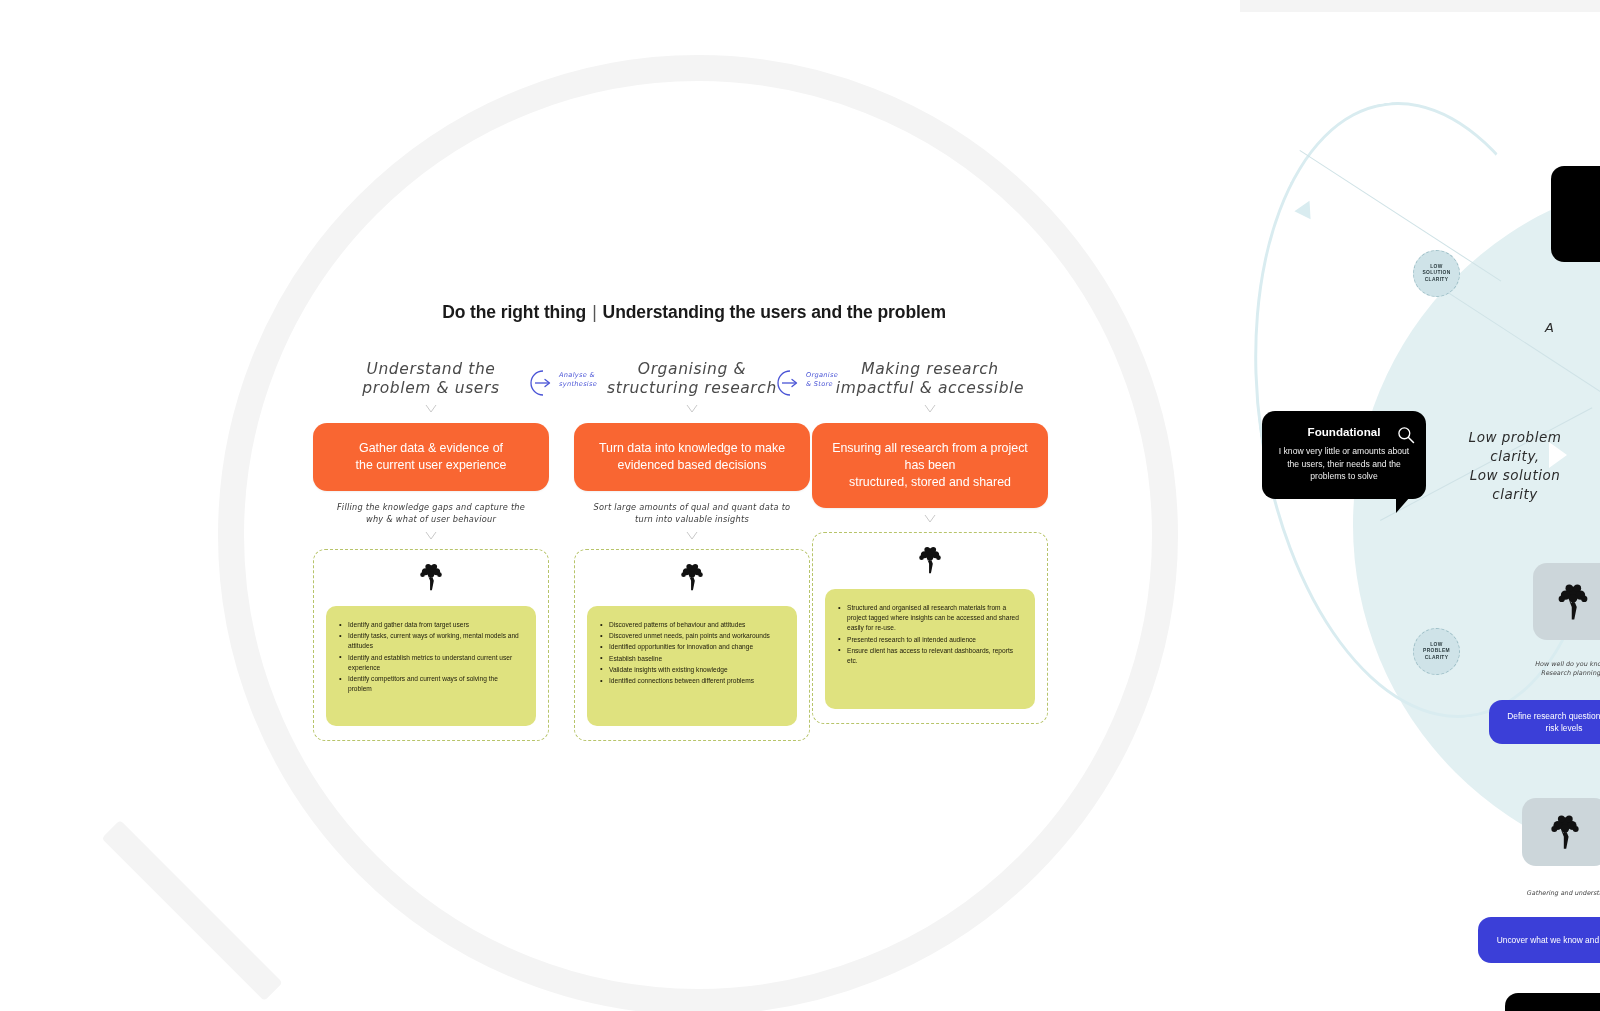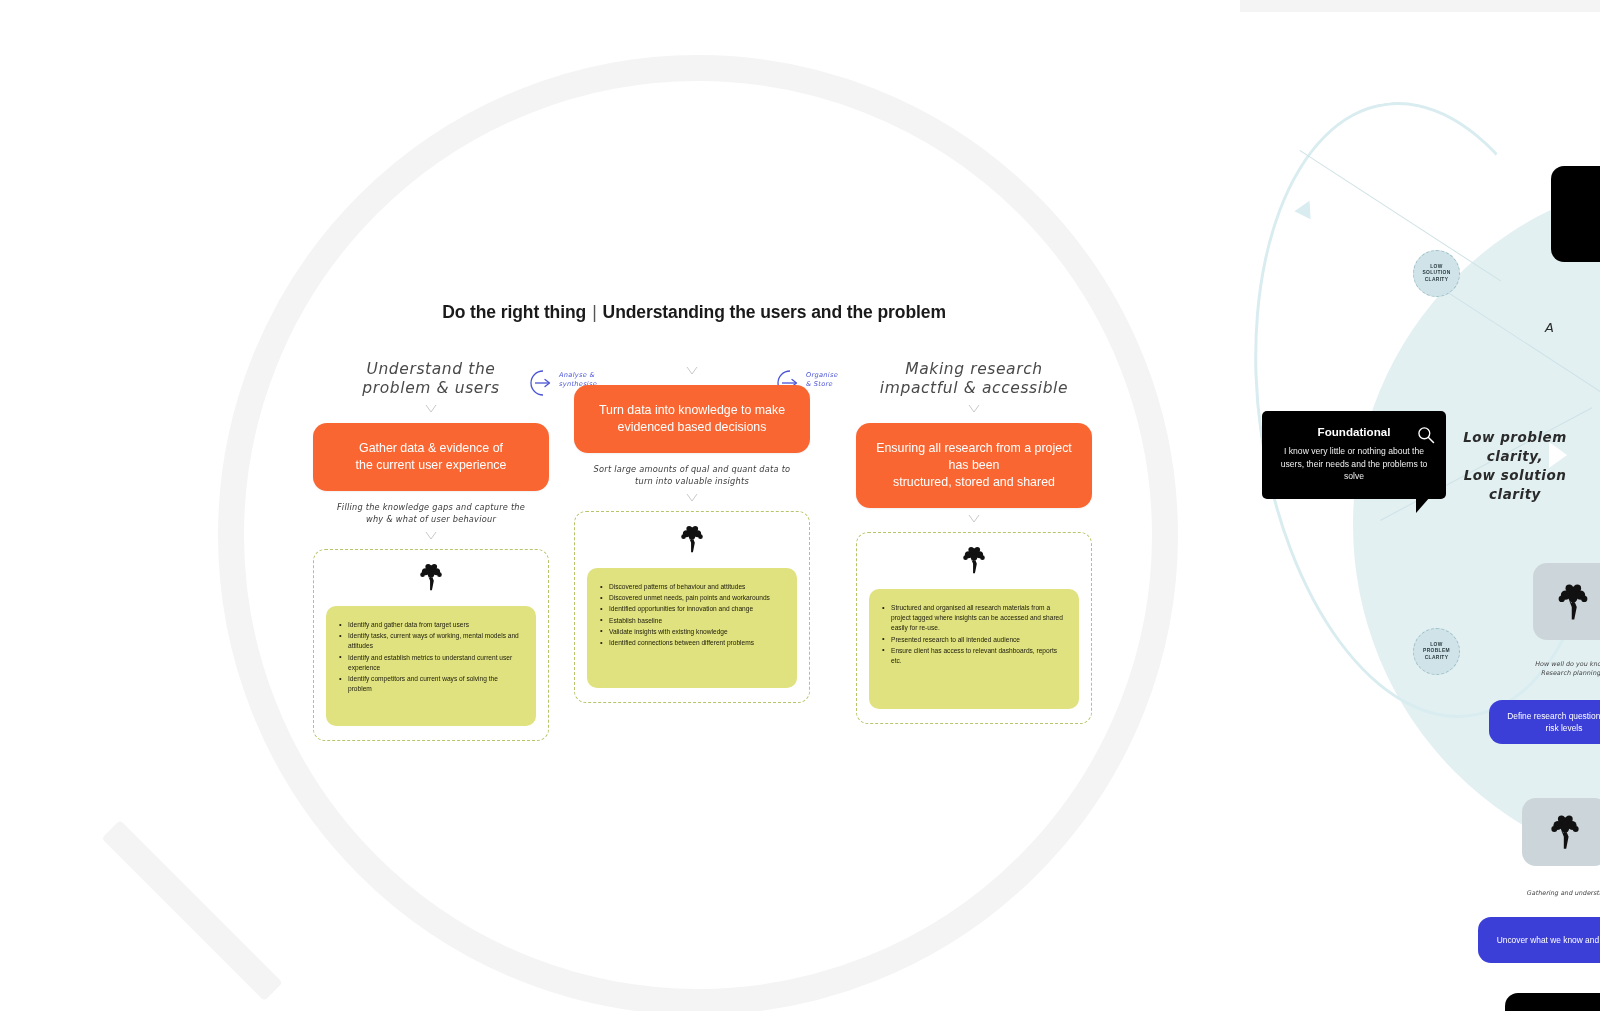--- a/index.html
+++ b/index.html
@@ -395,6 +395,8 @@
   </div>
 
   <div class="col col-2">
+    <div class="col-head" style="white-space: pre-line;">Organising &amp;
+structuring research</div>
     <svg class="tri" viewBox="0 0 12 9">
       <path d="M1 1 L6 8 L11 1" fill="none" stroke="#c9c9c9" stroke-width="1"></path>
     </svg>

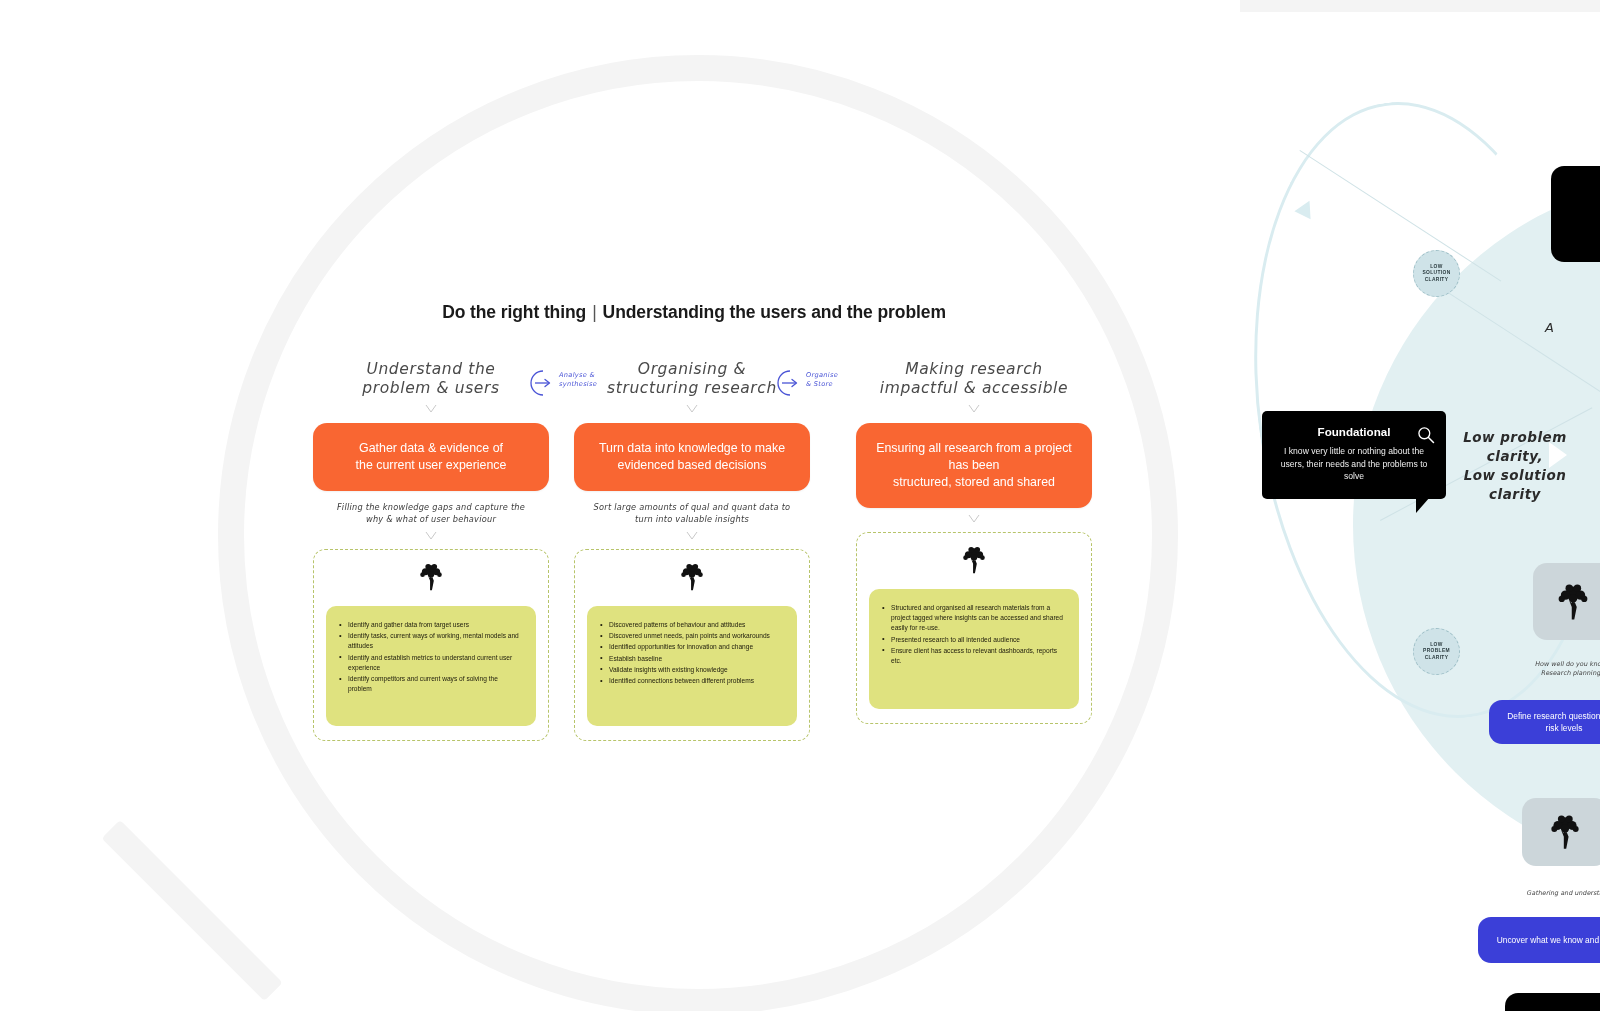--- a/index.html
+++ b/index.html
@@ -41,7 +41,7 @@
   .col { position: absolute; top: 360px; width: 236px; }
   .col-1 { left: 313px; }
   .col-2 { left: 574px; }
-  .col-3 { left: 856px; }
+  .col-3 { left: 812px; }
 
   .col-head {
     font-family: "DejaVu Sans", sans-serif;

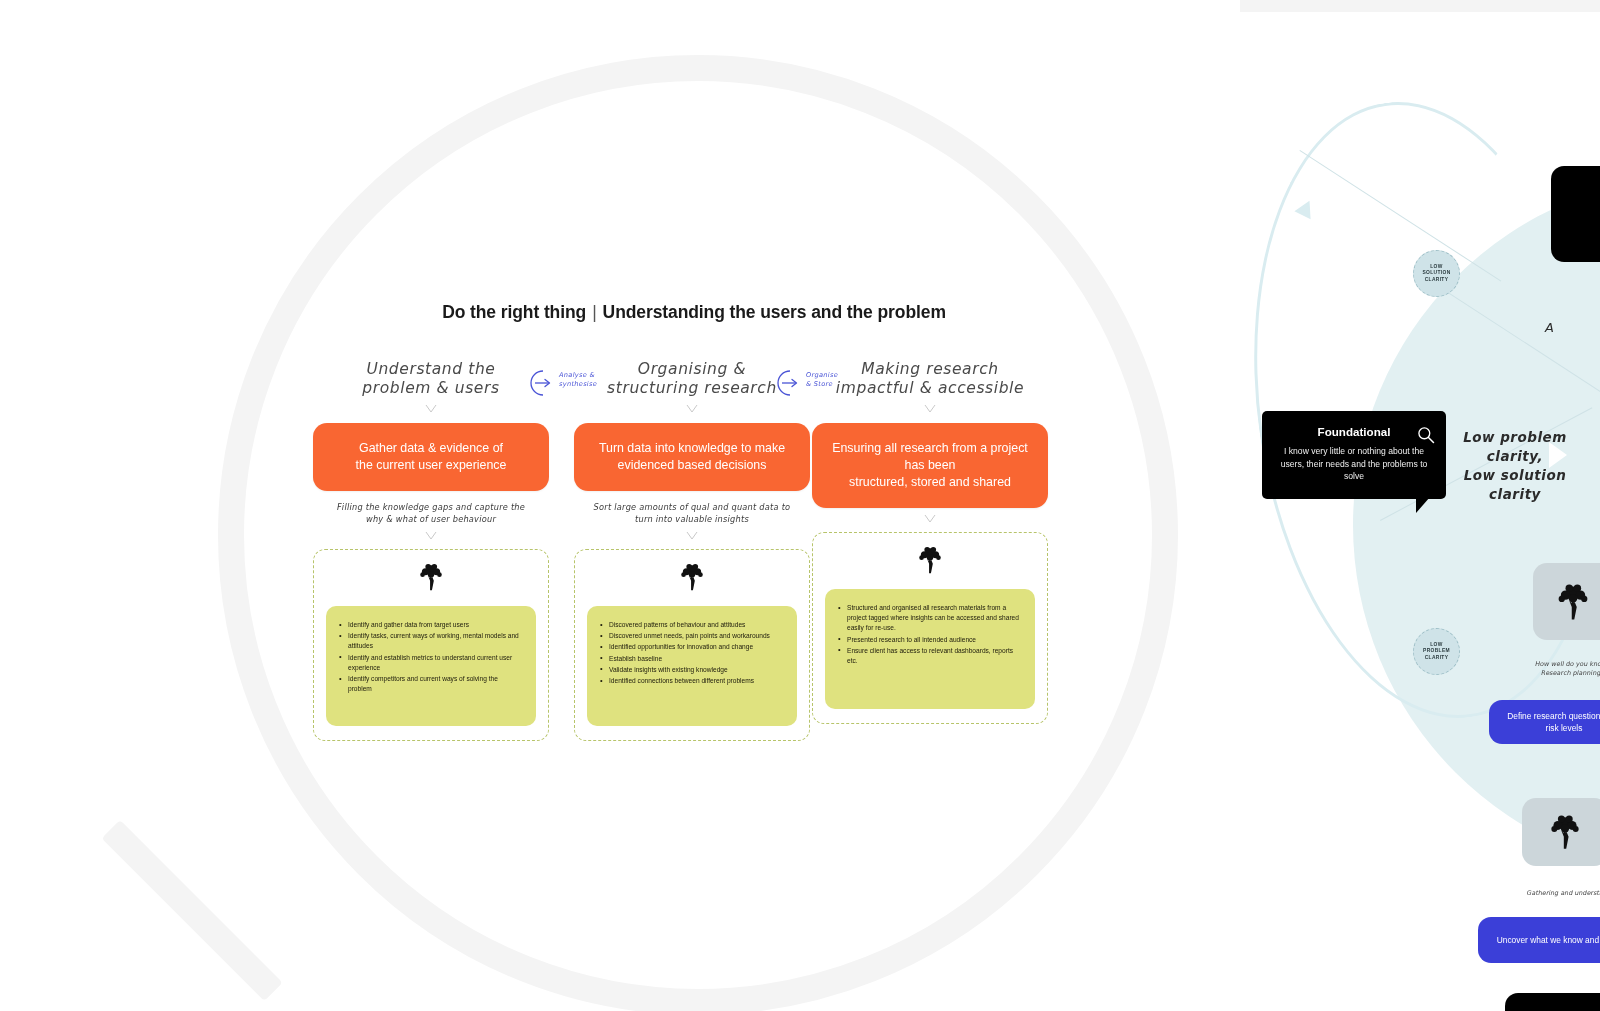--- a/index.html
+++ b/index.html
@@ -165,8 +165,8 @@
 
   .tooltip-dark {
     position: absolute; left: 1262px; top: 411px;
-    width: 184px; padding: 14px 14px 16px;
-    background: #000000; border-radius: 5px;
+    width: 164px; padding: 14px 14px 16px;
+    background: #000000; border-radius: 13px;
     color: #ffffff; text-align: center;
   }
   .tooltip-dark .tt-title { font-size: 11.6px; font-weight: bold; margin-bottom: 7px; }

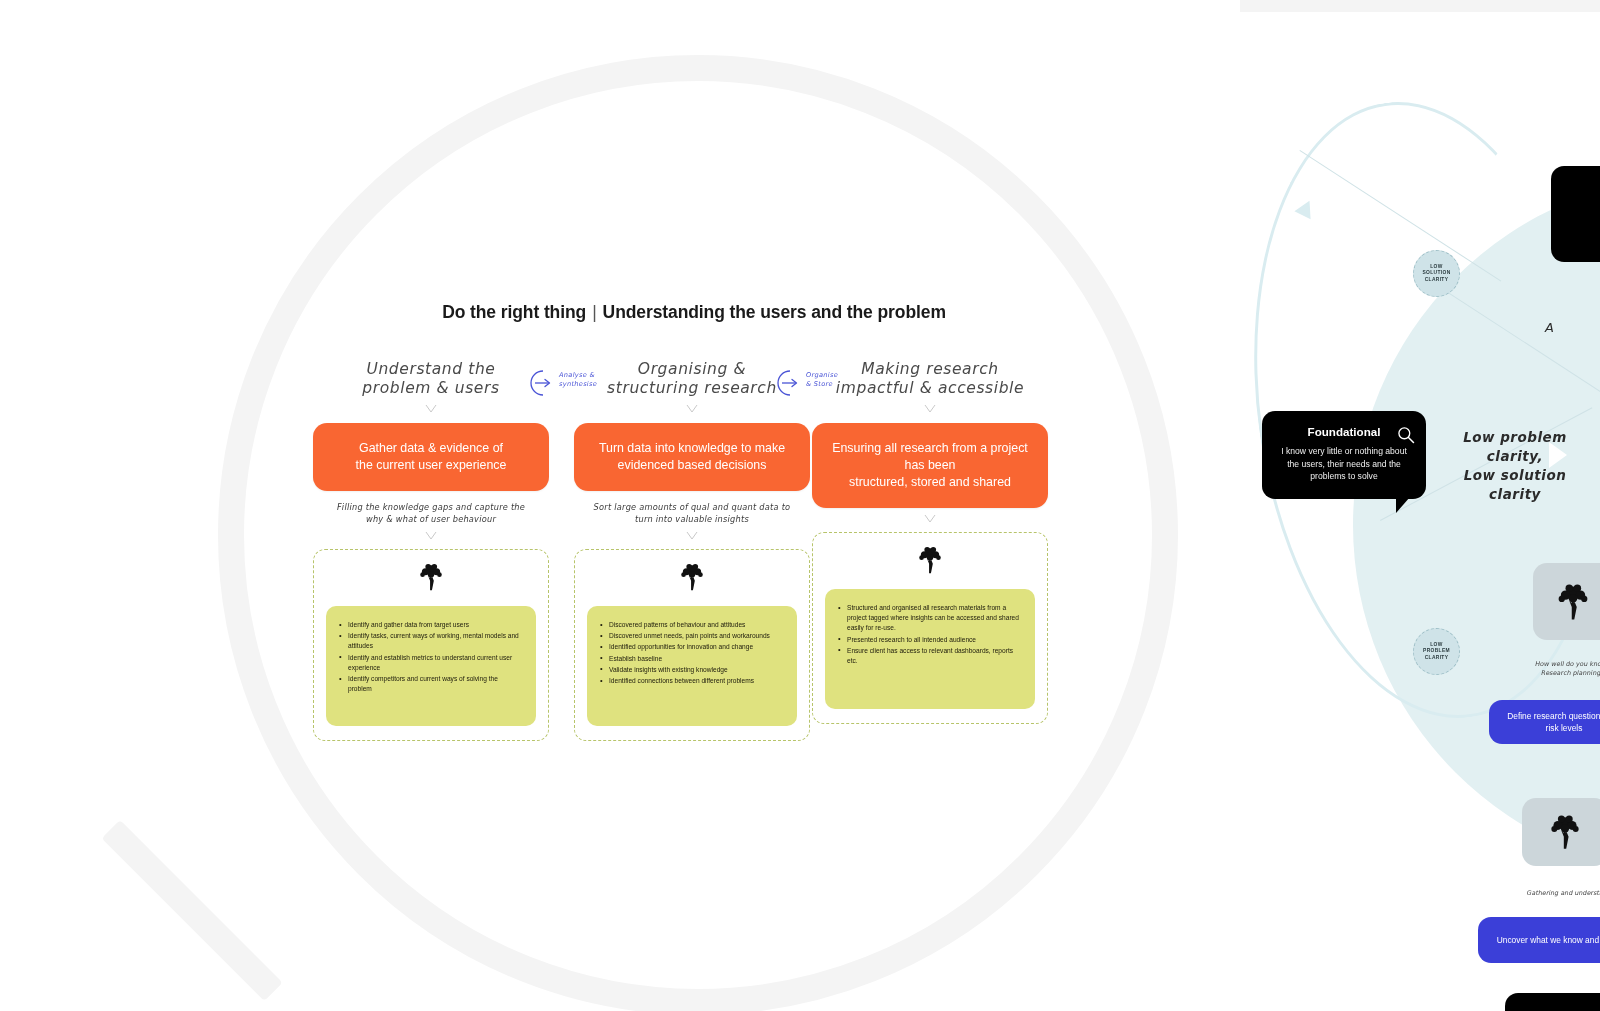--- a/index.html
+++ b/index.html
@@ -192,7 +192,6 @@
     left: 1440px; top: 428px; width: 150px;
     font-size: 13.5px; line-height: 19px; text-align: center;
     letter-spacing: .5px;
-    font-weight: bold;
   }
   .rt-hand-sm1 { left: 1496px; top: 660px; width: 150px; font-size: 6.4px; line-height: 9px; text-align: center; color: #444; }
   .rt-hand-sm2 { left: 1494px; top: 889px; width: 160px; font-size: 6.4px; line-height: 9px; text-align: center; color: #444; }

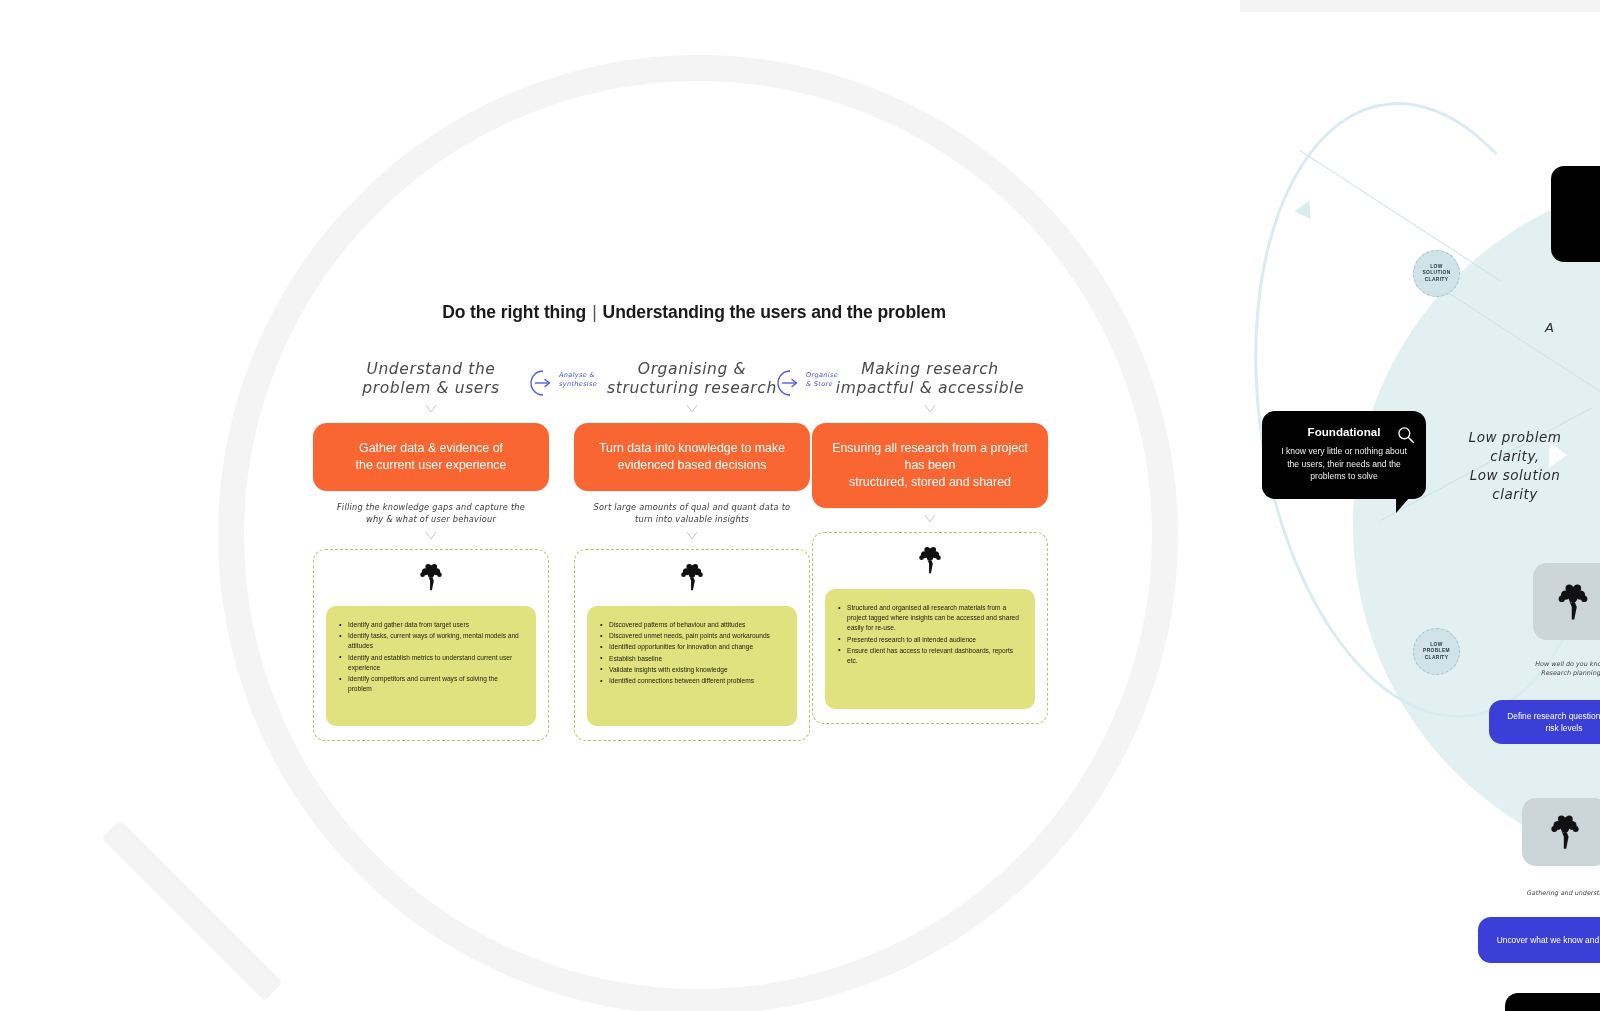--- a/index.html
+++ b/index.html
@@ -280,7 +280,7 @@
       <line x1="15" y1="15" x2="21" y2="21" stroke="#fff" stroke-width="1.8" stroke-linecap="round"></line>
     </svg>
     <div class="tt-title">Foundational</div>
-    <div class="tt-body">I know very little or nothing about the users, their needs and the problems to solve</div>
+    <div class="tt-body">I know very little or amounts about the users, their needs and the problems to solve</div>
     <div class="tt-tail"></div>
   </div>
 

